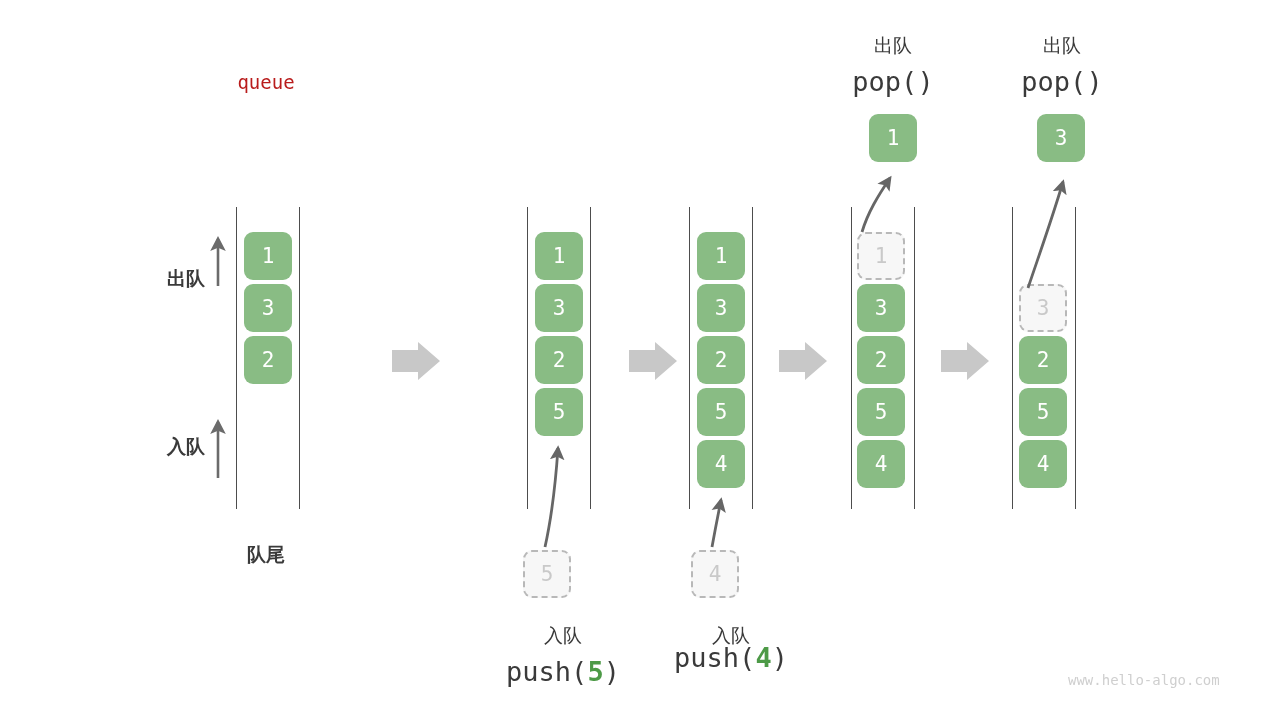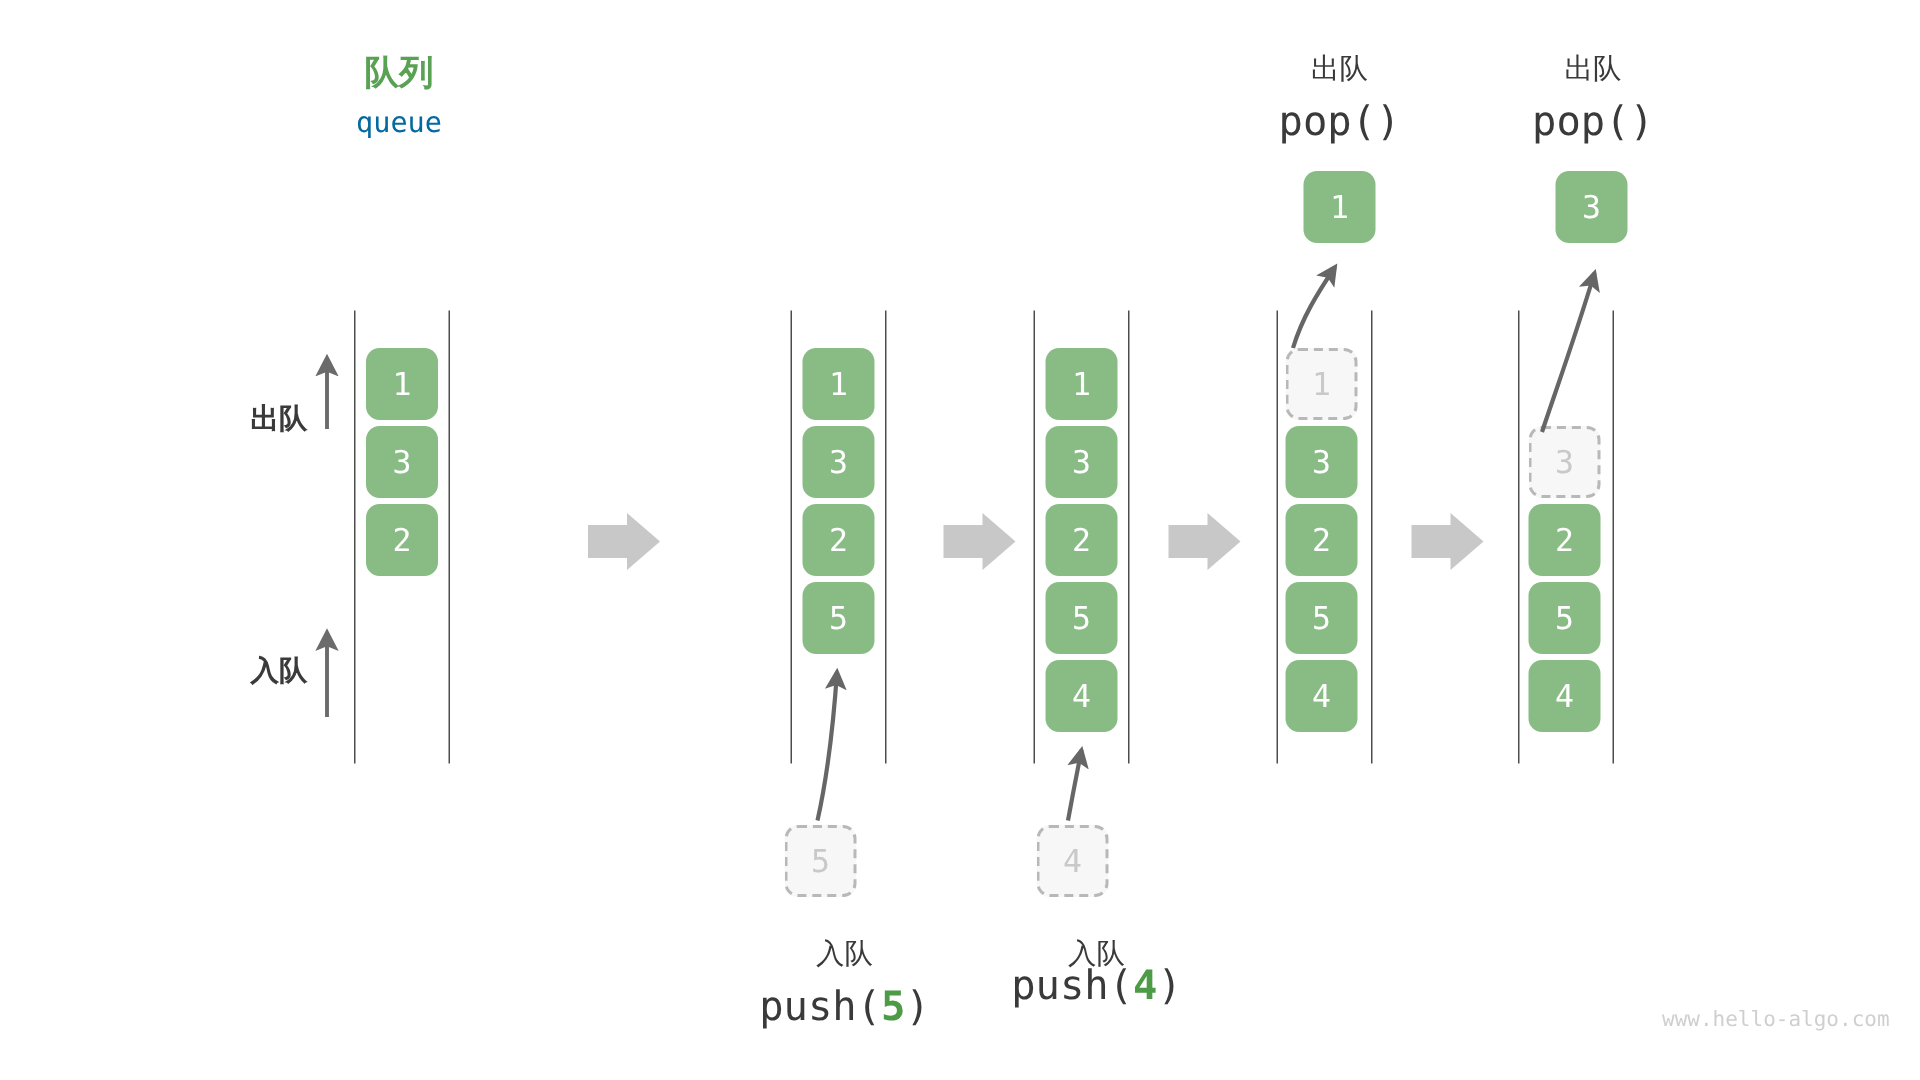--- a/index.html
+++ b/index.html
@@ -103,7 +103,6 @@
 
 <div id="stage">
 
-  <div class="abs title-cn" style="left:186px; top:33px; width:160px;">队列</div>
   <div class="abs title-en" style="left:186px; top:71px; width:160px;">queue</div>
 
   <div class="abs label-bold" style="left:143px; top:266px; width:62px; text-align:right;">出队</div>

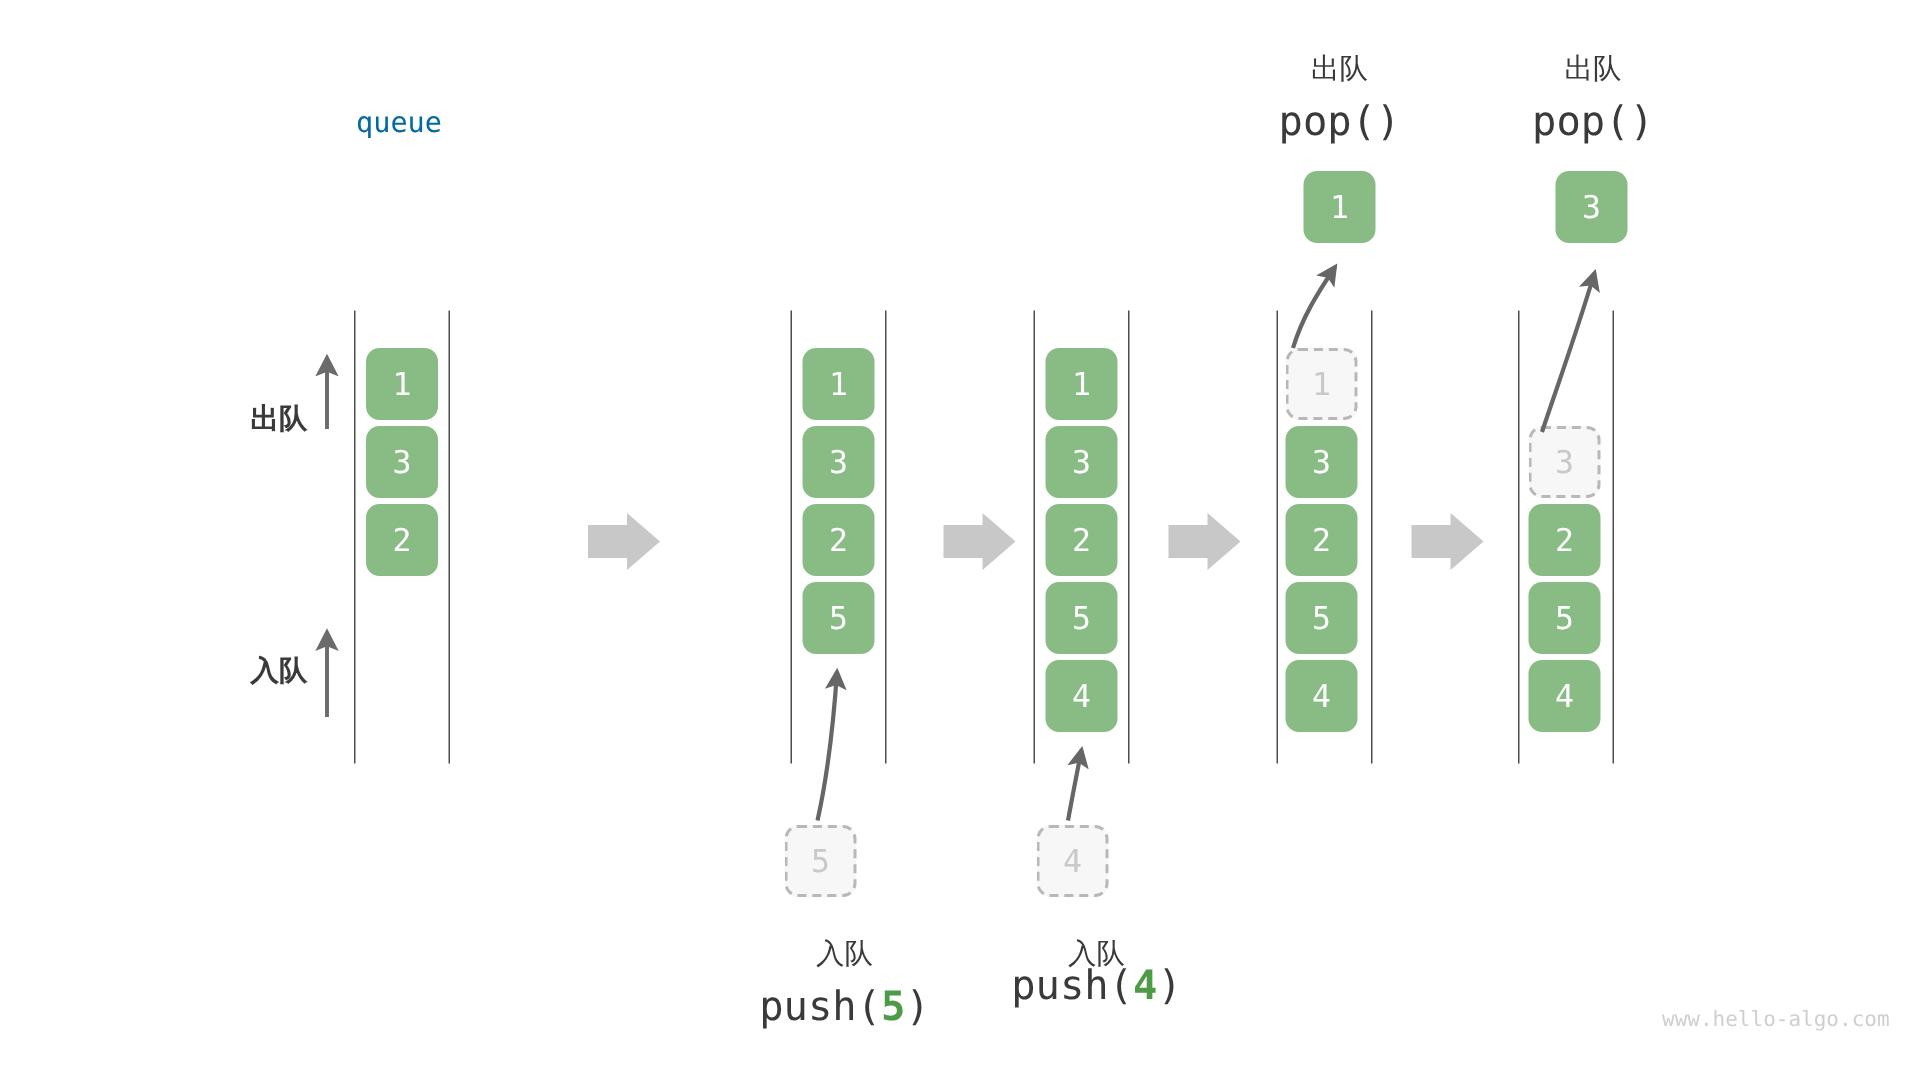--- a/index.html
+++ b/index.html
@@ -28,7 +28,7 @@
   .title-en {
     font-family: "DejaVu Sans Mono", "Liberation Mono", monospace;
     font-size: 19px;
-    color: #0369a1;
+    color: #b91c1c;
     white-space: nowrap;
     text-align: center;
   }

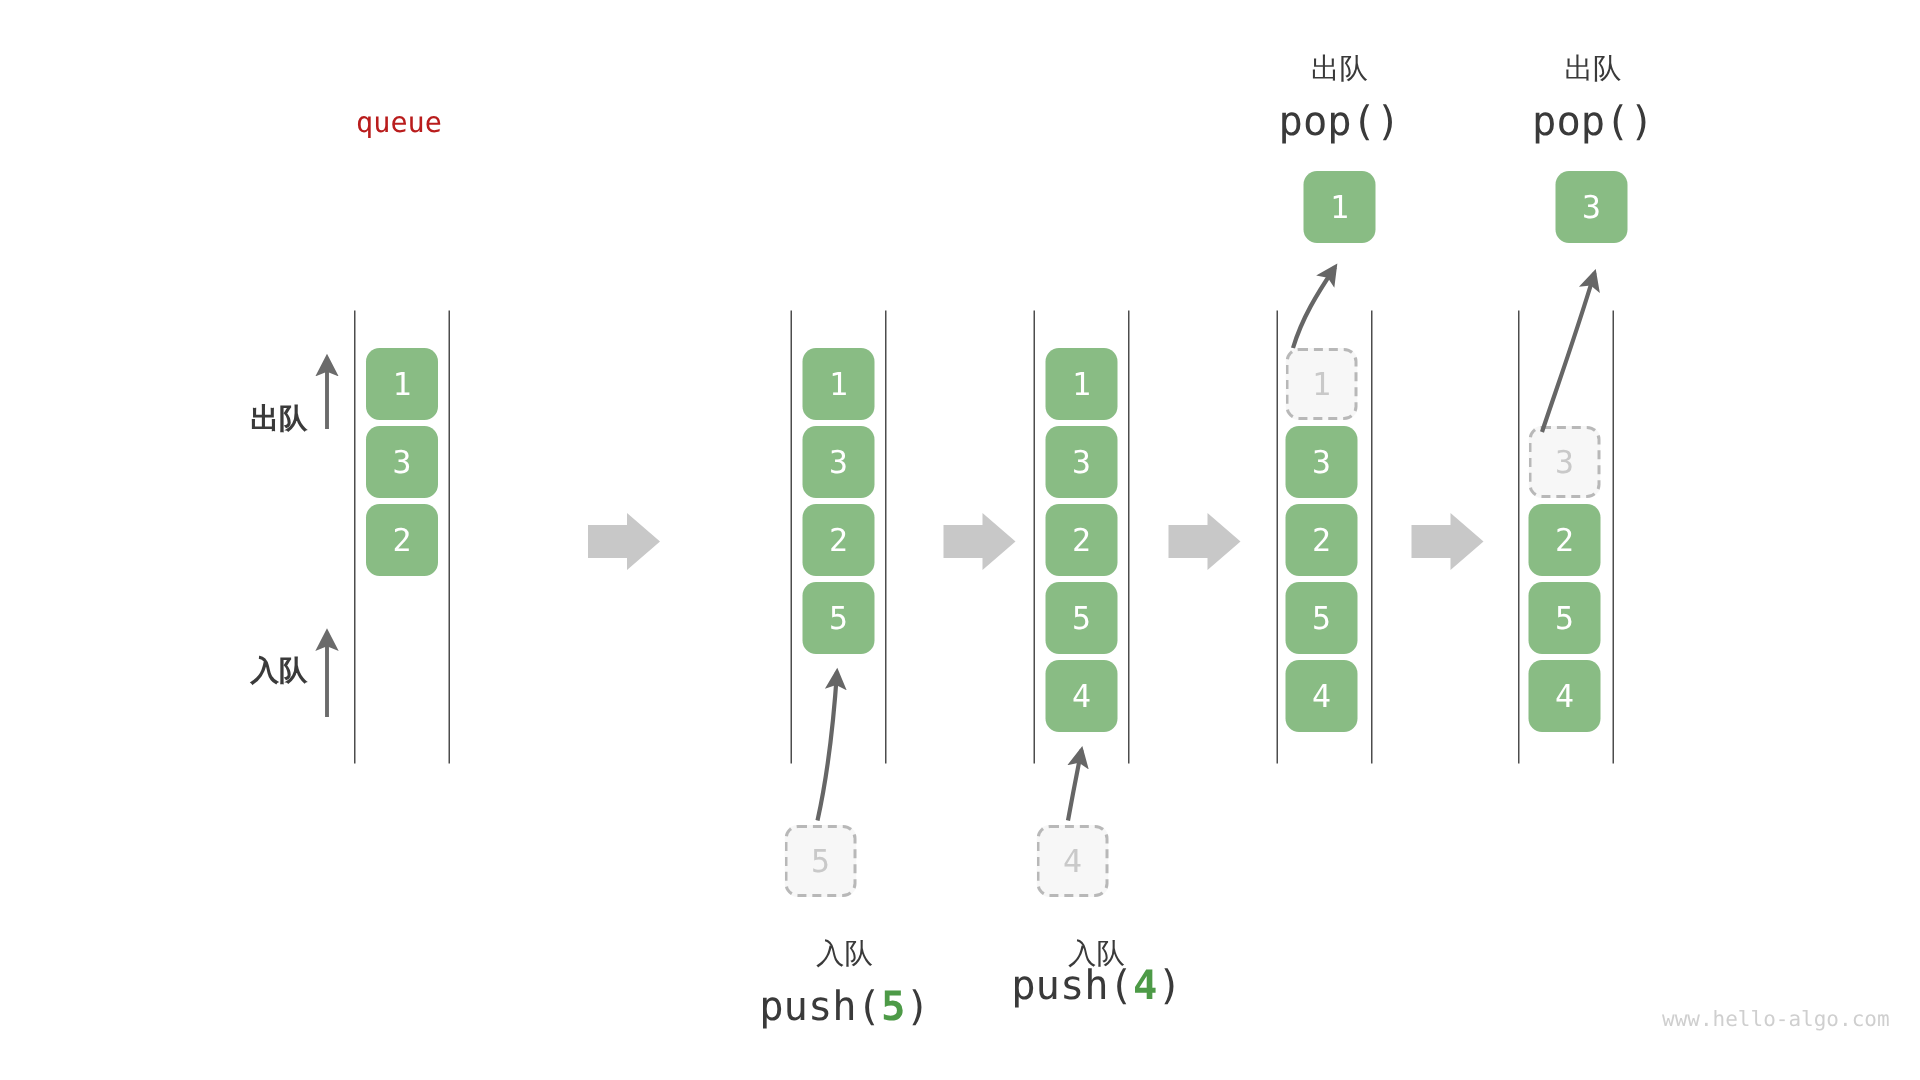--- a/index.html
+++ b/index.html
@@ -104,6 +104,7 @@
 <div id="stage">
 
   <div class="abs title-en" style="left:186px; top:71px; width:160px;">queue</div>
+  <div class="abs label-bold" style="left:186px; top:542px; width:160px;">队尾</div>
 
   <div class="abs label-bold" style="left:143px; top:266px; width:62px; text-align:right;">出队</div>
   <div class="abs label-bold" style="left:143px; top:434px; width:62px; text-align:right;">入队</div>

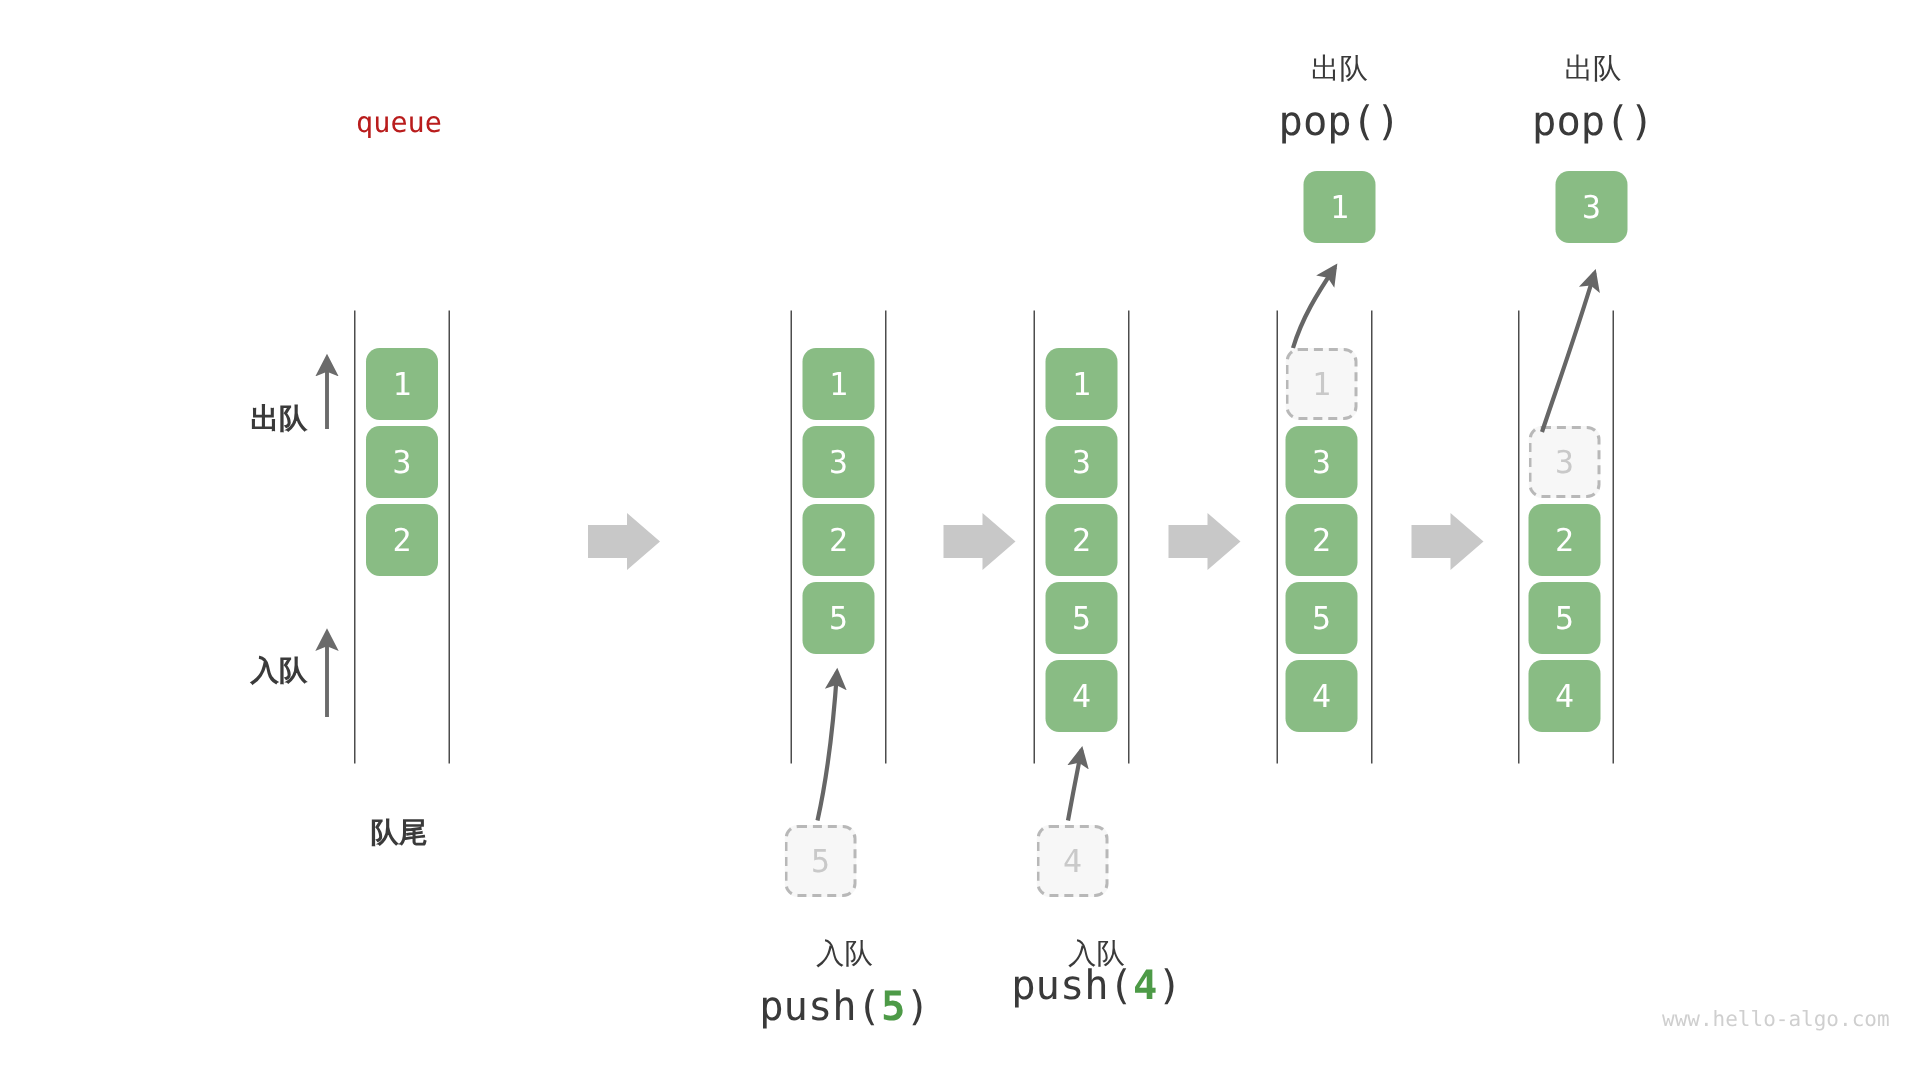--- a/index.html
+++ b/index.html
@@ -169,7 +169,7 @@
     <div class="abs cell solid" style="left:1019px; top:440px;">4</div>
   </div>
 
-  <div class="abs watermark" style="left:1068px; top:672px;margin-left:40px;">www.hello-algo.com</div>
+  <div class="abs watermark" style="left:1068px; top:672px;">www.hello-algo.com</div>
 
   <svg id="overlay" viewBox="0 0 1280 720">
     <defs>

